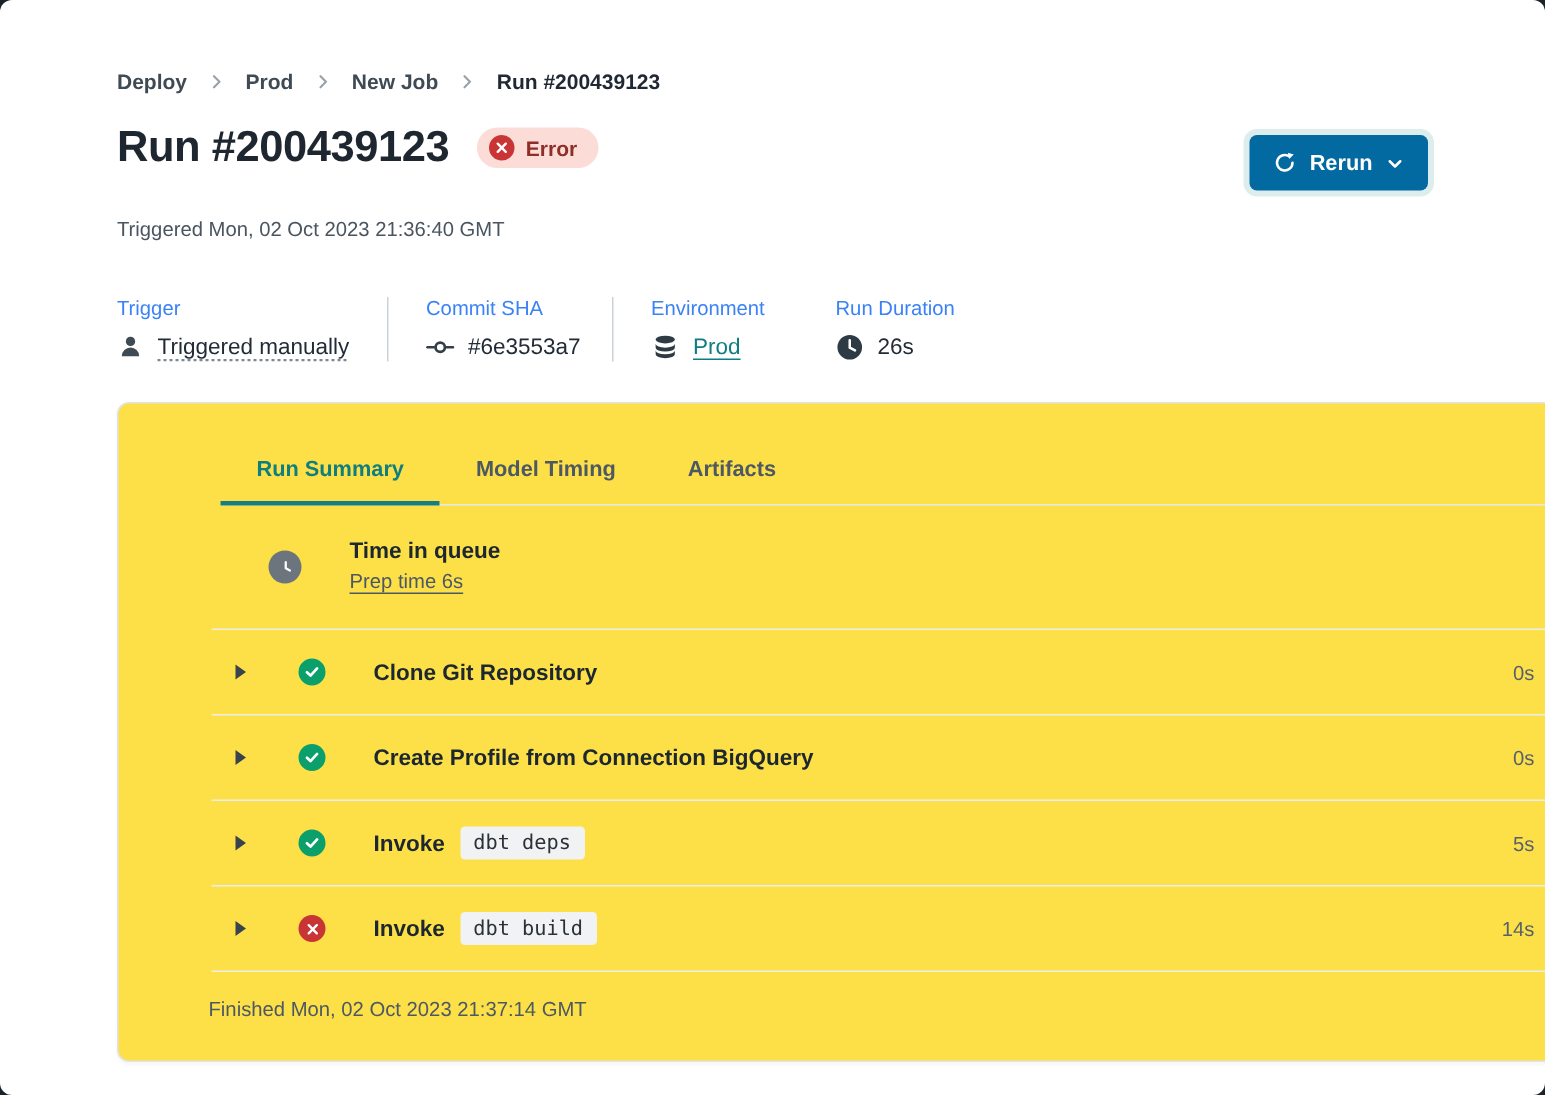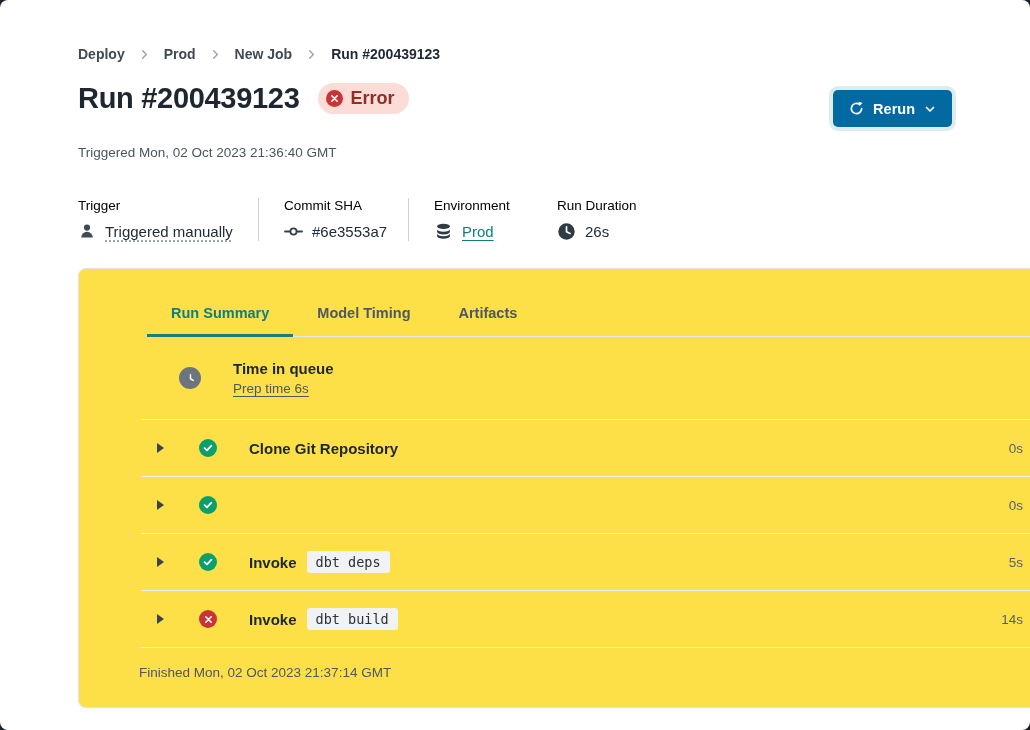--- a/index.html
+++ b/index.html
@@ -30,9 +30,9 @@
   .title-wrap { display:flex; align-items:center; gap:18px; }
   h1 { font-size:29px; font-weight:700; color:#1e2630; letter-spacing:-0.3px; }
   .badge {
-    display:inline-flex; align-items:center; gap:8px;
+    display:inline-flex; align-items:flex-end; gap:8px;
     background:#fbdcd7; border-radius:16px; padding:5px 14px 5px 8px;
-    font-size:18px; font-weight:600; color:#8f2e26;
+    font-size:14px; font-weight:600; color:#8f2e26;
   }
   .status-ico {
     width:17px; height:17px; border-radius:50%;

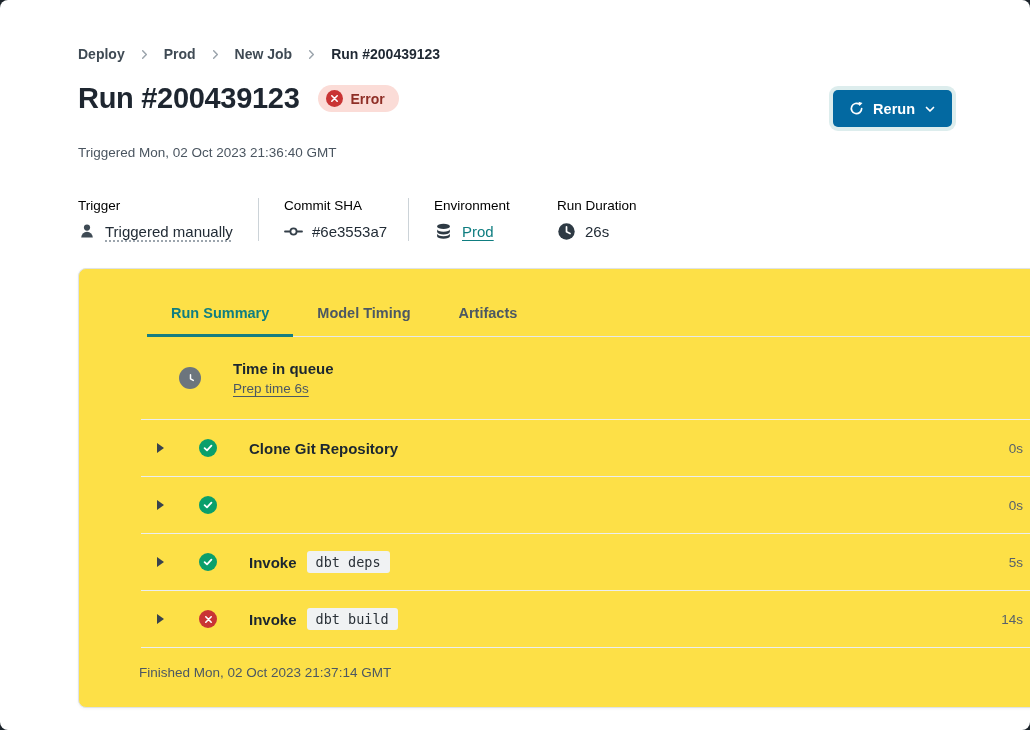--- a/index.html
+++ b/index.html
@@ -58,7 +58,7 @@
   .meta-col { padding-right:24px; }
   .meta-col + .meta-col { padding-left:25px; }
   .meta-col.sep { border-left:1px solid #ccd3d8; }
-  .meta-label { font-size:13.5px; color:#000000; }
+  .meta-label { font-size:13.5px; color:#3b82f6; }
   .meta-value { display:flex; align-items:center; gap:9px; margin-top:9px; font-size:15px; color:#222c36; font-weight:600; }
   .meta-value .dotted { text-decoration:underline dotted #7c8893; text-underline-offset:4px; cursor:help; font-weight:400; color:#222c36; }
   .meta-value a.env-link { color:#0f7d80; text-decoration:underline; text-underline-offset:3px; cursor:pointer; font-weight:400; }

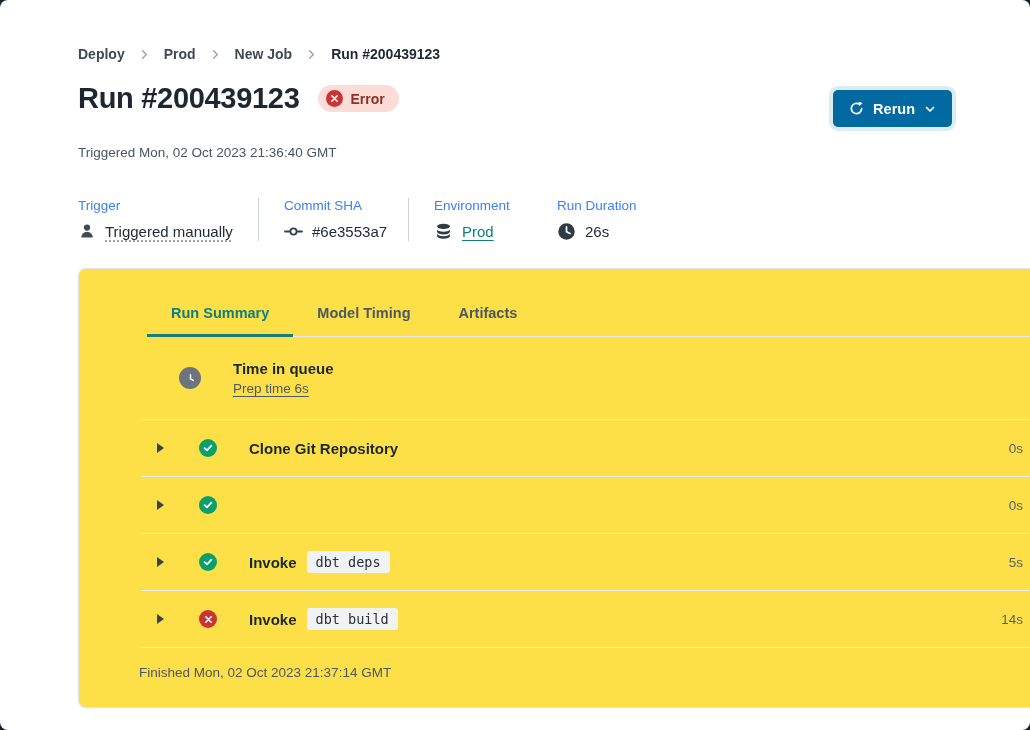--- a/index.html
+++ b/index.html
@@ -263,6 +263,9 @@
                 <polyline points="1.6,5.2 4,7.4 8.4,2.6" fill="none" stroke="#fff" stroke-width="1.8" stroke-linecap="round" stroke-linejoin="round"></polyline>
               </svg>
             </span>
+          <span class="row-label">
+              <span>Create Profile from Connection BigQuery</span>
+            </span>
           <span class="duration">0s</span>
         </div>
 

